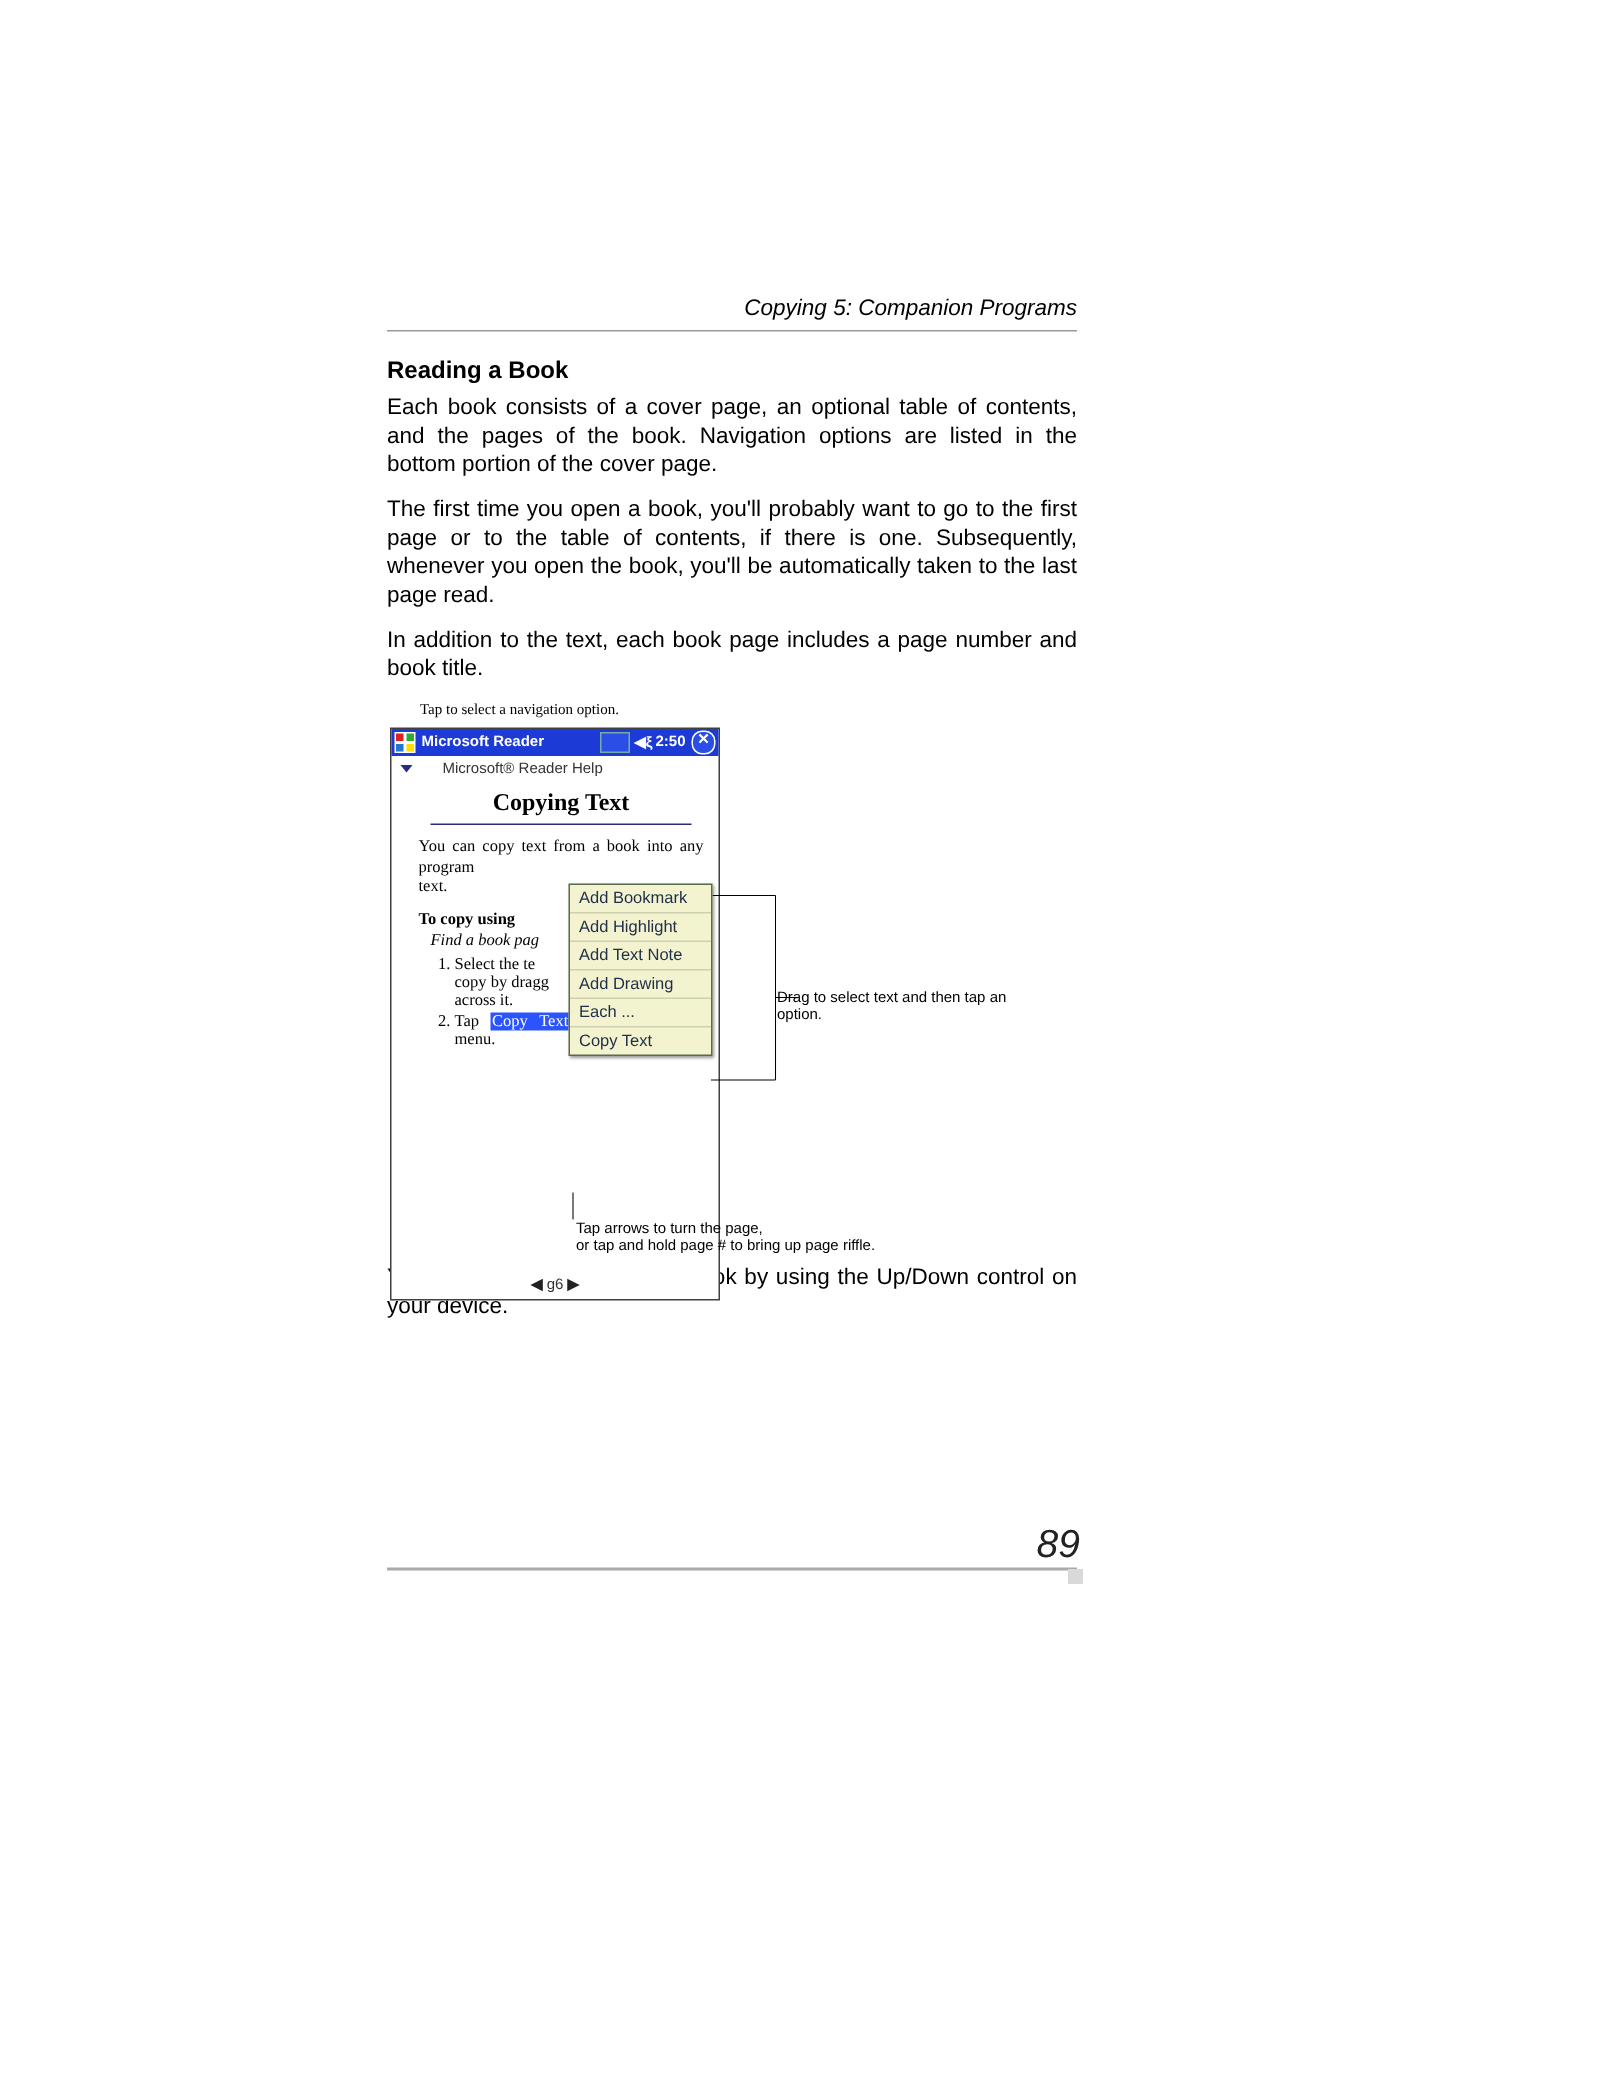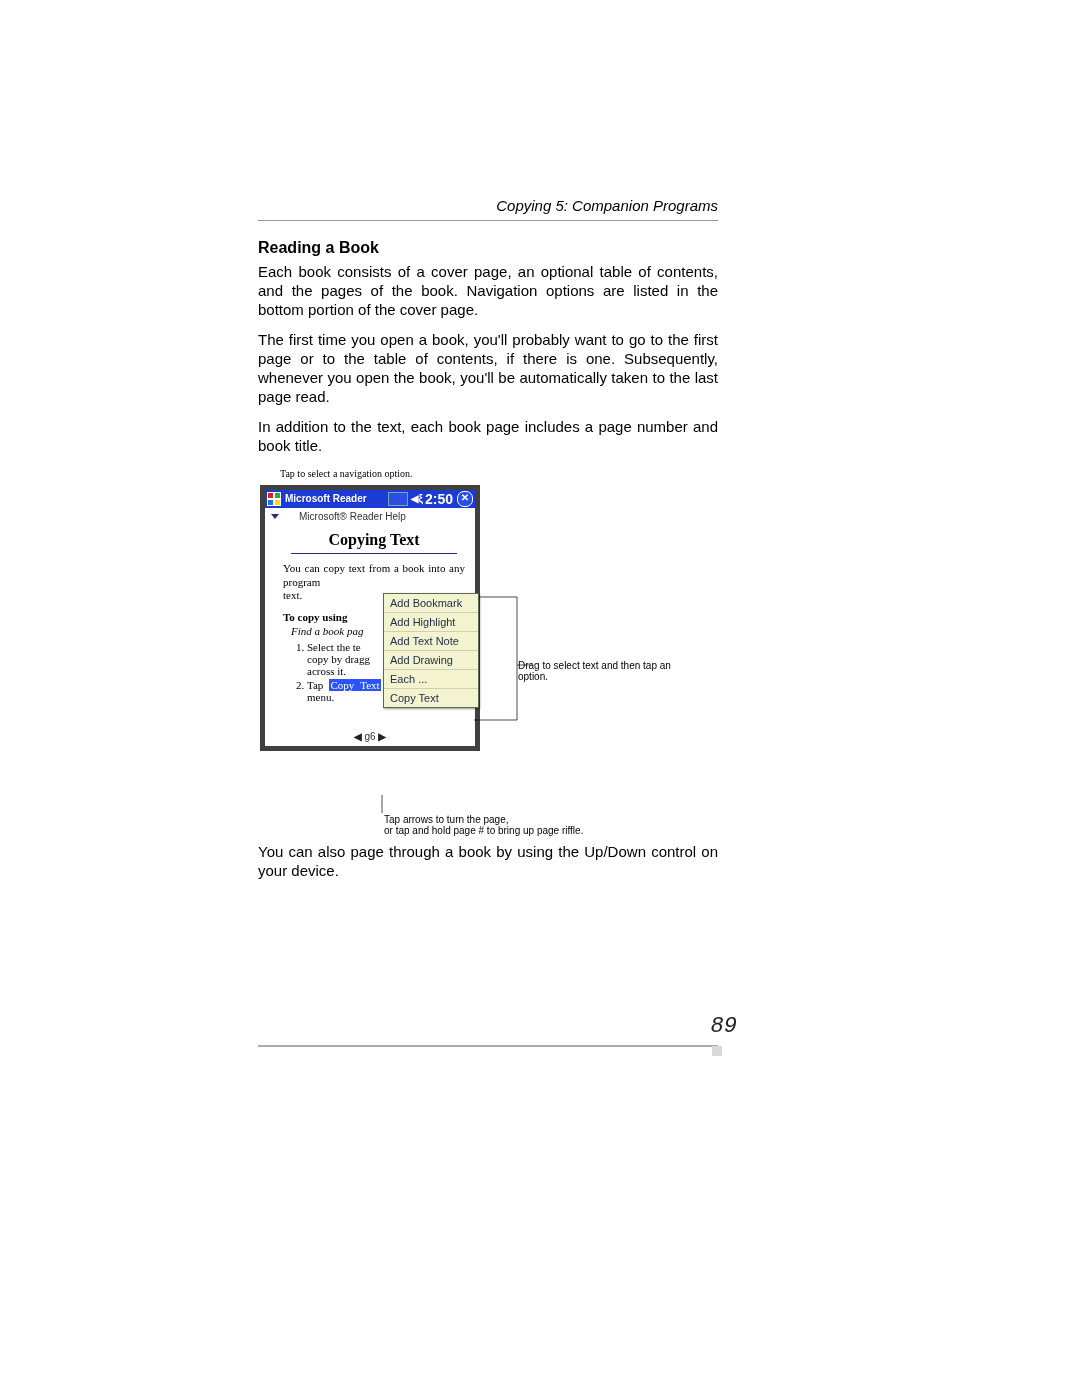--- a/index.html
+++ b/index.html
@@ -53,8 +53,8 @@
   .device{
     position:absolute;
     left:4px; top:0;
-    width:220px; height:266px;
-    border:5px solid #404040;
+    width:220px; height:382px;
+    border:1px solid #404040;
     background:#fff;
     box-sizing:border-box;
   }

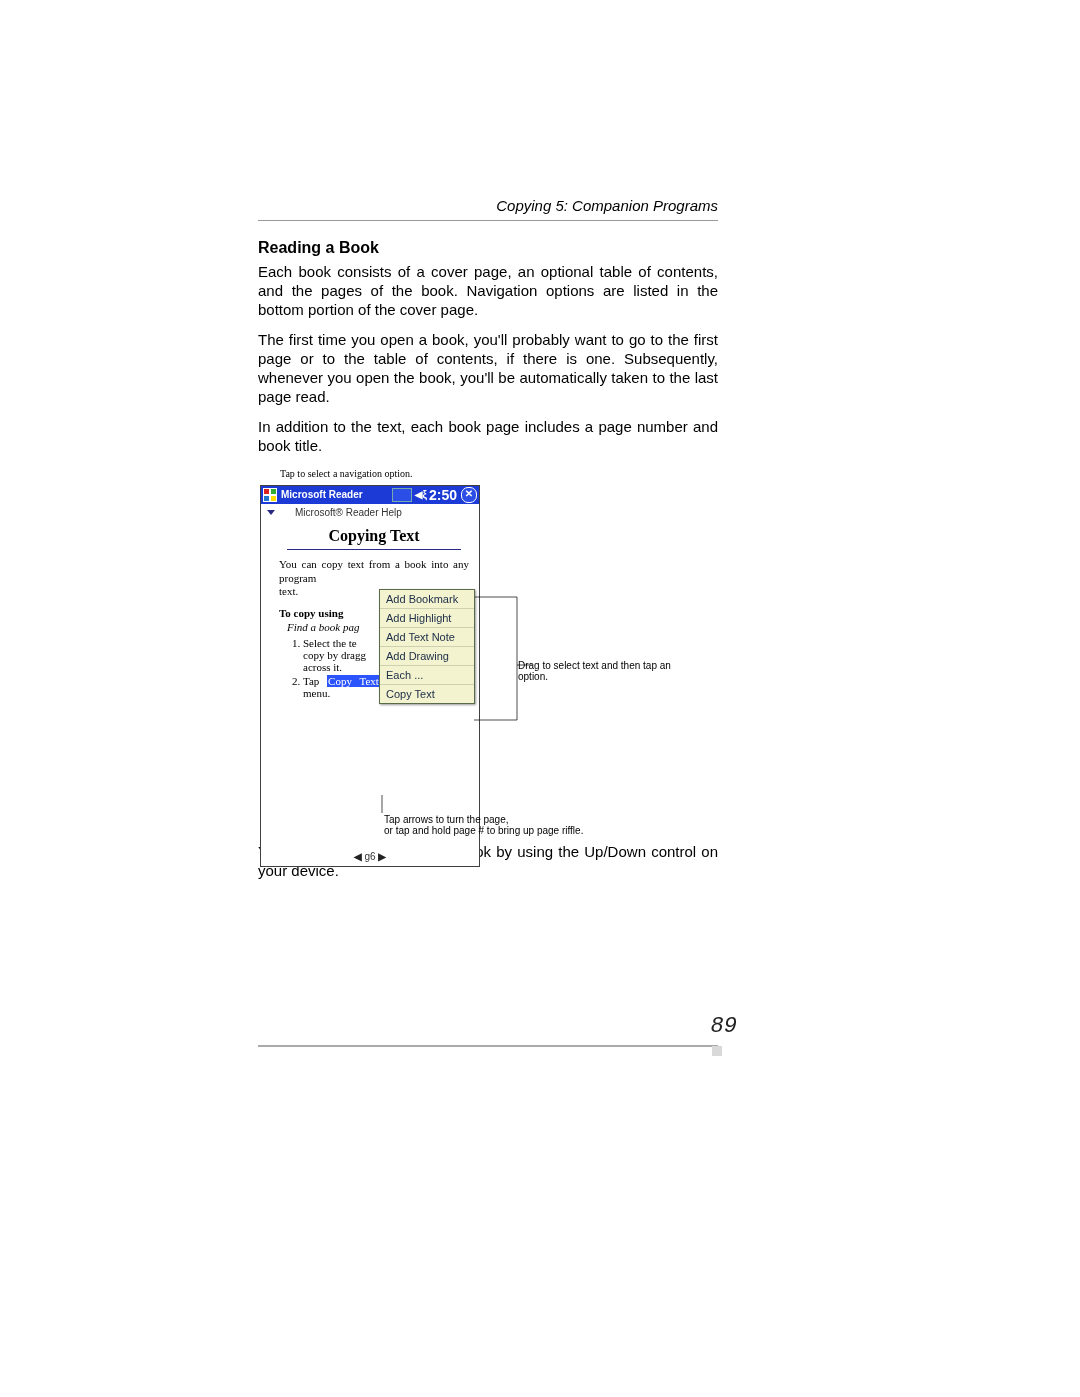--- a/index.html
+++ b/index.html
@@ -91,7 +91,7 @@
     margin-left:3px;font-size:10px;
   }
   .tb-time{
-    margin-left:2px;font-size:14px;font-weight:bold;
+    margin-left:2px;font-size:10px;font-weight:bold;
   }
   .tb-close{
     width:14px;height:14px;border-radius:7px;background:#2b4fe6;border:1px solid #fff;

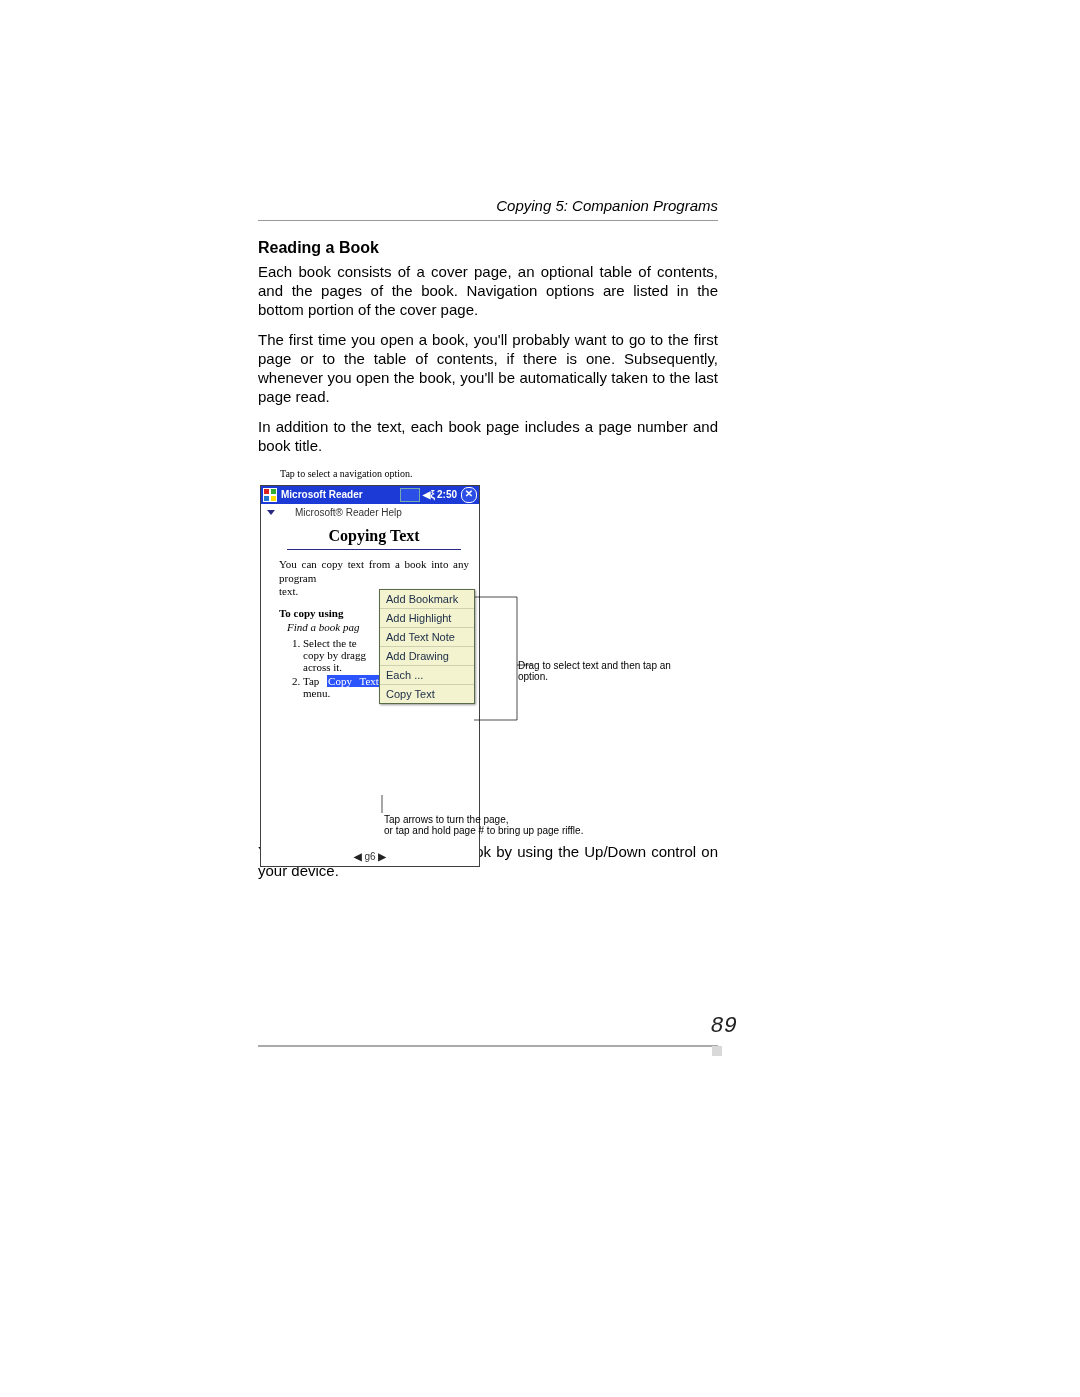--- a/index.html
+++ b/index.html
@@ -177,12 +177,12 @@
   }
   .page-num{
     position:absolute;
-    right:343px;
+    right:360px;
     top:1014px;
     font-style:italic;
-    font-size:22px;
+    font-size:26px;
     color:#222;
-    font-family:Liberation Mono, monospace;
+    font-family:Liberation Sans, sans-serif;
   }
   .page-num-box{
     position:absolute;

